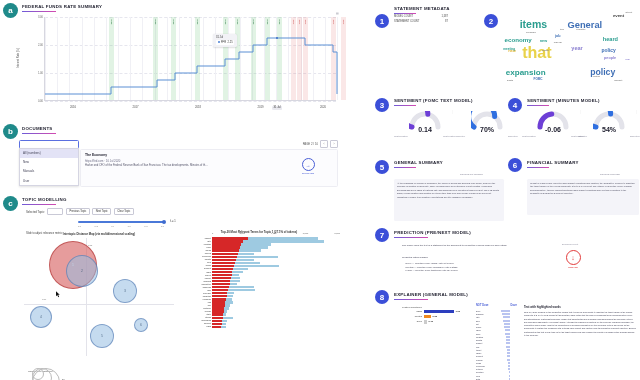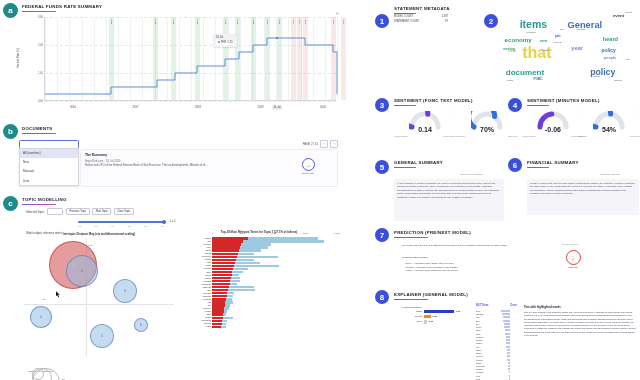--- a/index.html
+++ b/index.html
@@ -561,7 +561,7 @@
         <span class="w" style="left: 65.52px; top: 15.2px; font-size: 9.3px; color: rgb(63, 111, 181);">General</span>
         <span class="w" style="left: 2.52px; top: 31.35px; font-size: 6.2px; color: rgb(42, 157, 143);">economy</span>
         <span class="w" style="left: 20.16px; top: 38px; font-size: 16.12px; color: rgb(233, 210, 74);">that</span>
-        <span class="w" style="left: 3.78px; top: 62.7px; font-size: 8.06px; color: rgb(42, 157, 143);">document</span>
+        <span class="w" style="left: 3.78px; top: 62.7px; font-size: 8.06px; color: rgb(42, 157, 143);">expansion</span>
         <span class="w" style="left: 88.2px; top: 61.75px; font-size: 8.68px; color: rgb(63, 111, 181);">policy</span>
         <span class="w" style="left: 100.8px; top: 31.35px; font-size: 5.58px; color: rgb(42, 157, 143);">heard</span>
         <span class="w" style="left: 99.54px; top: 42.75px; font-size: 4.96px; color: rgb(63, 111, 181);">policy</span>

